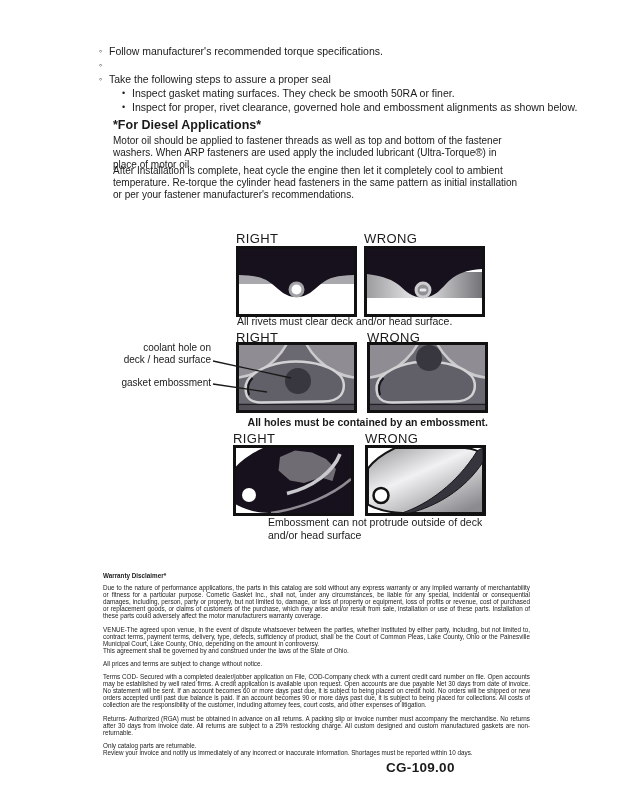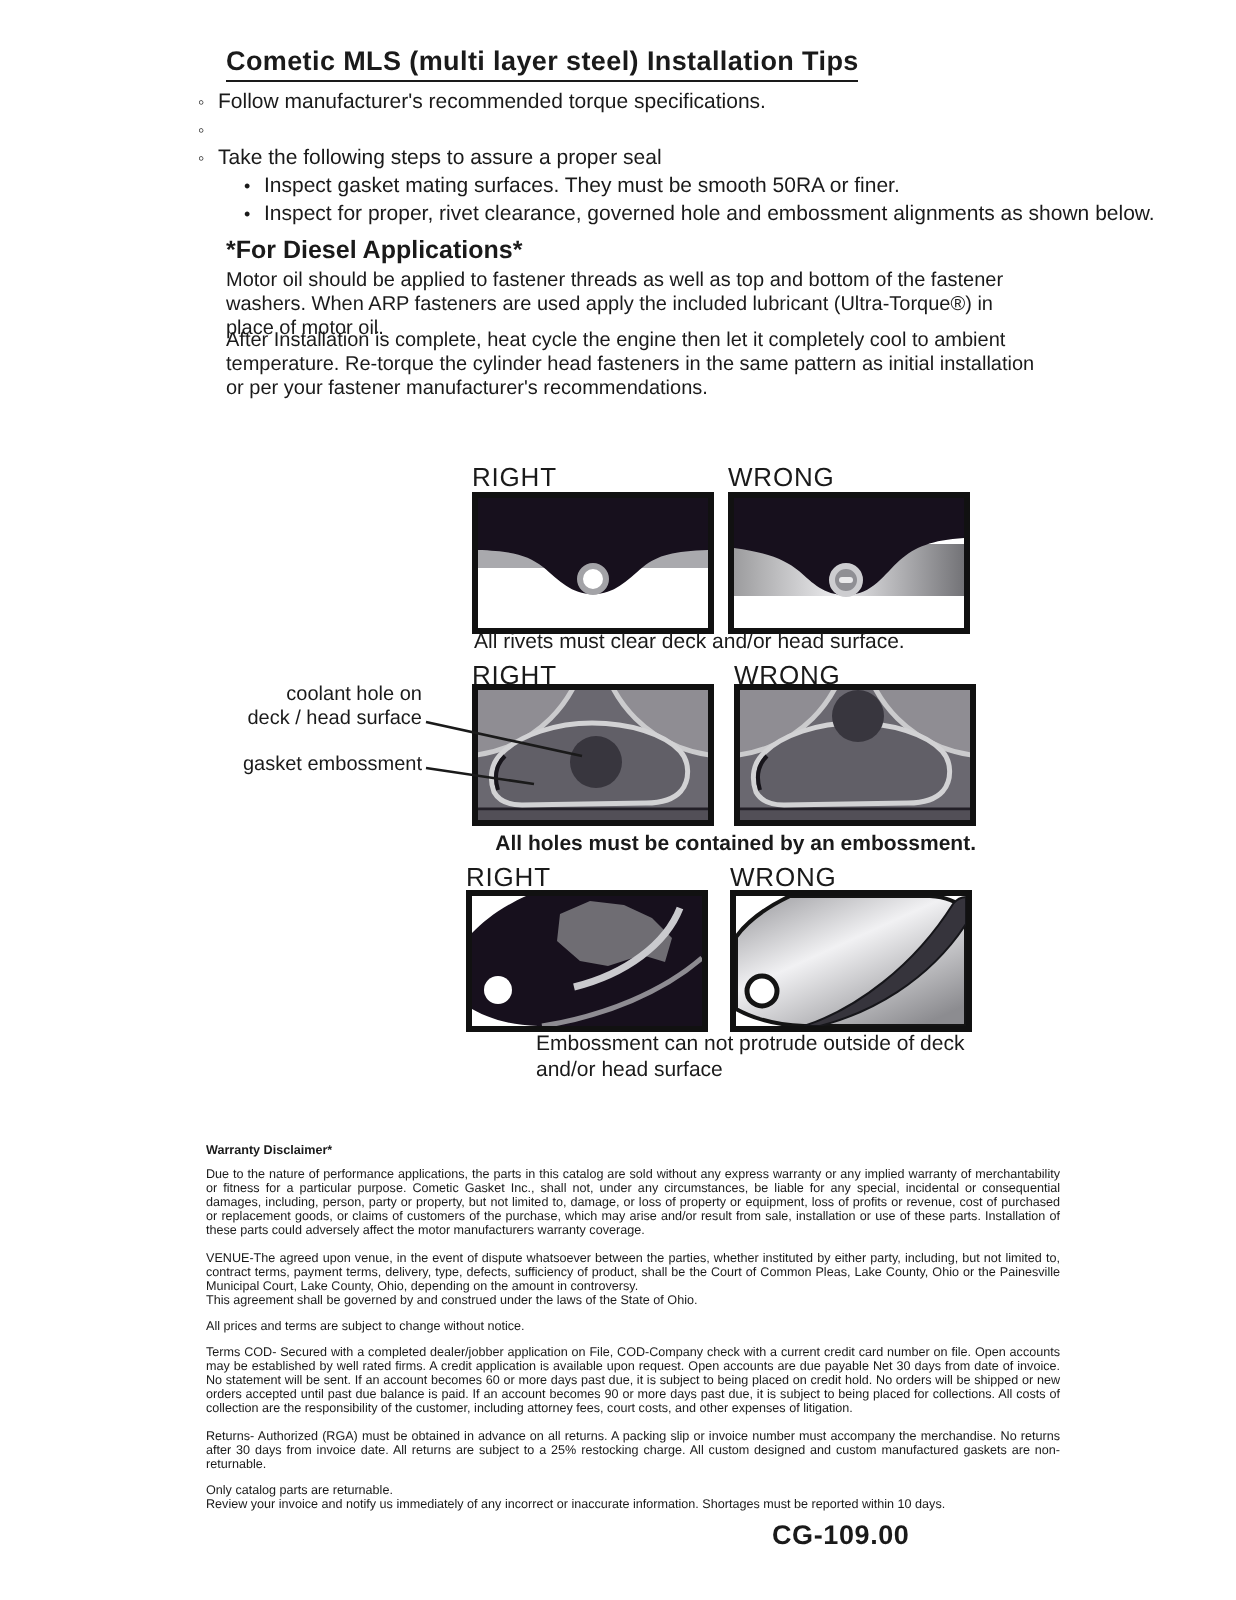--- a/index.html
+++ b/index.html
@@ -30,9 +30,6 @@
 
 <div id="page">
 
-  <div class="abs" style="left:113px;top:22px;">
-    <span class="title">Cometic MLS (multi layer steel) Installation Tips</span>
-  </div>
 
   <div class="abs" style="left:99px;top:44px;">
     <div class="bullet-row">

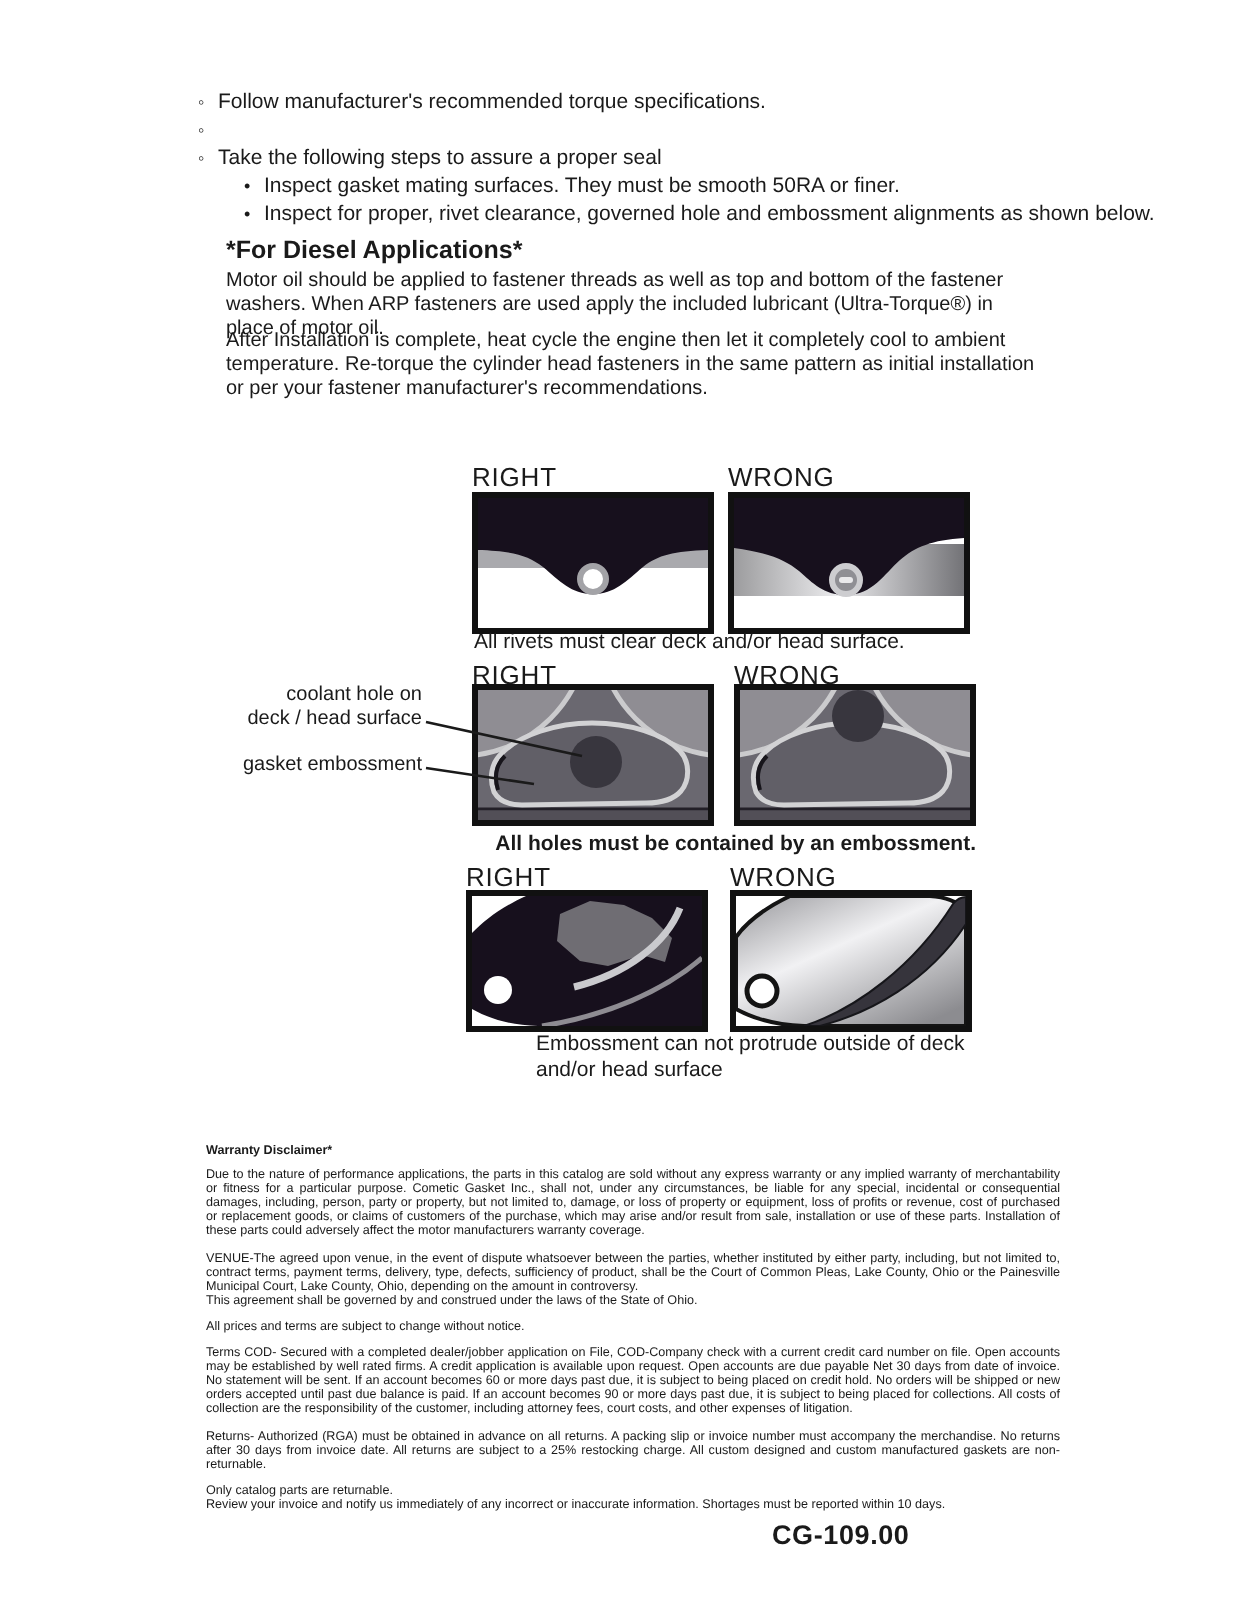--- a/index.html
+++ b/index.html
@@ -45,7 +45,7 @@
     </div>
     <div class="bullet-row sub">
       <span class="marker">•</span>
-      <span class="txt">Inspect gasket mating surfaces.  They must be smooth 50RA or finer.</span>
+      <span class="txt">Inspect gasket mating surfaces.  They check be smooth 50RA or finer.</span>
     </div>
     <div class="bullet-row sub">
       <span class="marker">•</span>

